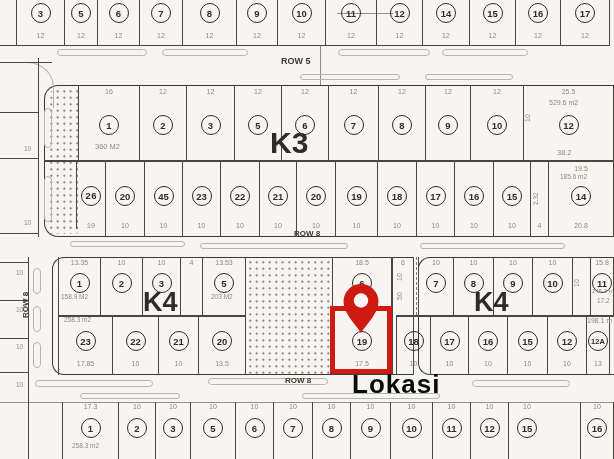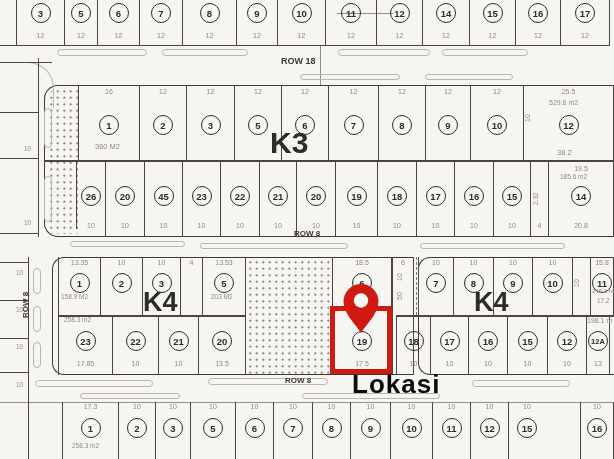--- a/index.html
+++ b/index.html
@@ -384,7 +384,7 @@
       <div class="circle" style="top: 16px;">16</div>
       <div class="dimt" style="top: 1px;">10</div>
     </div>
-    <div class="lbl bold" style="left: 281px; top: 57px; font-size: 9px;">ROW 18</div>
+    <div class="lbl bold" style="left: 281px; top: 57px; font-size: 9px;">ROW 5</div>
     <div class="lbl bold" style="left: 294px; top: 230px; font-size: 8px;">ROW 8</div>
     <div class="lbl bold" style="left: 285px; top: 377px; font-size: 8px;">ROW 8</div>
     <div class="lbl bold rot" style="left: 22px; top: 318px; font-size: 8px;">ROW 8</div>

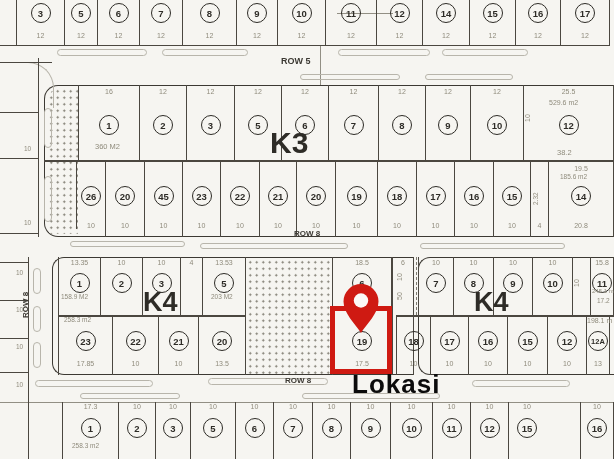--- a/index.html
+++ b/index.html
@@ -183,7 +183,7 @@
       <div class="circle" style="top: 30px;">12</div>
       <div class="dimt" style="top: 3px;">25.5</div>
     </div>
-    <div class="cell" style="left: 76px; top: 162px; width: 29px; height: 67px;">
+    <div class="cell" style="left: 76px; top: 162px; width: 29px; height: 67px; font-family: Liberation Mono, monospace;">
       <div class="circle" style="top: 24px;">26</div>
       <div class="dimb" style="top: 60px;">10</div>
     </div>

